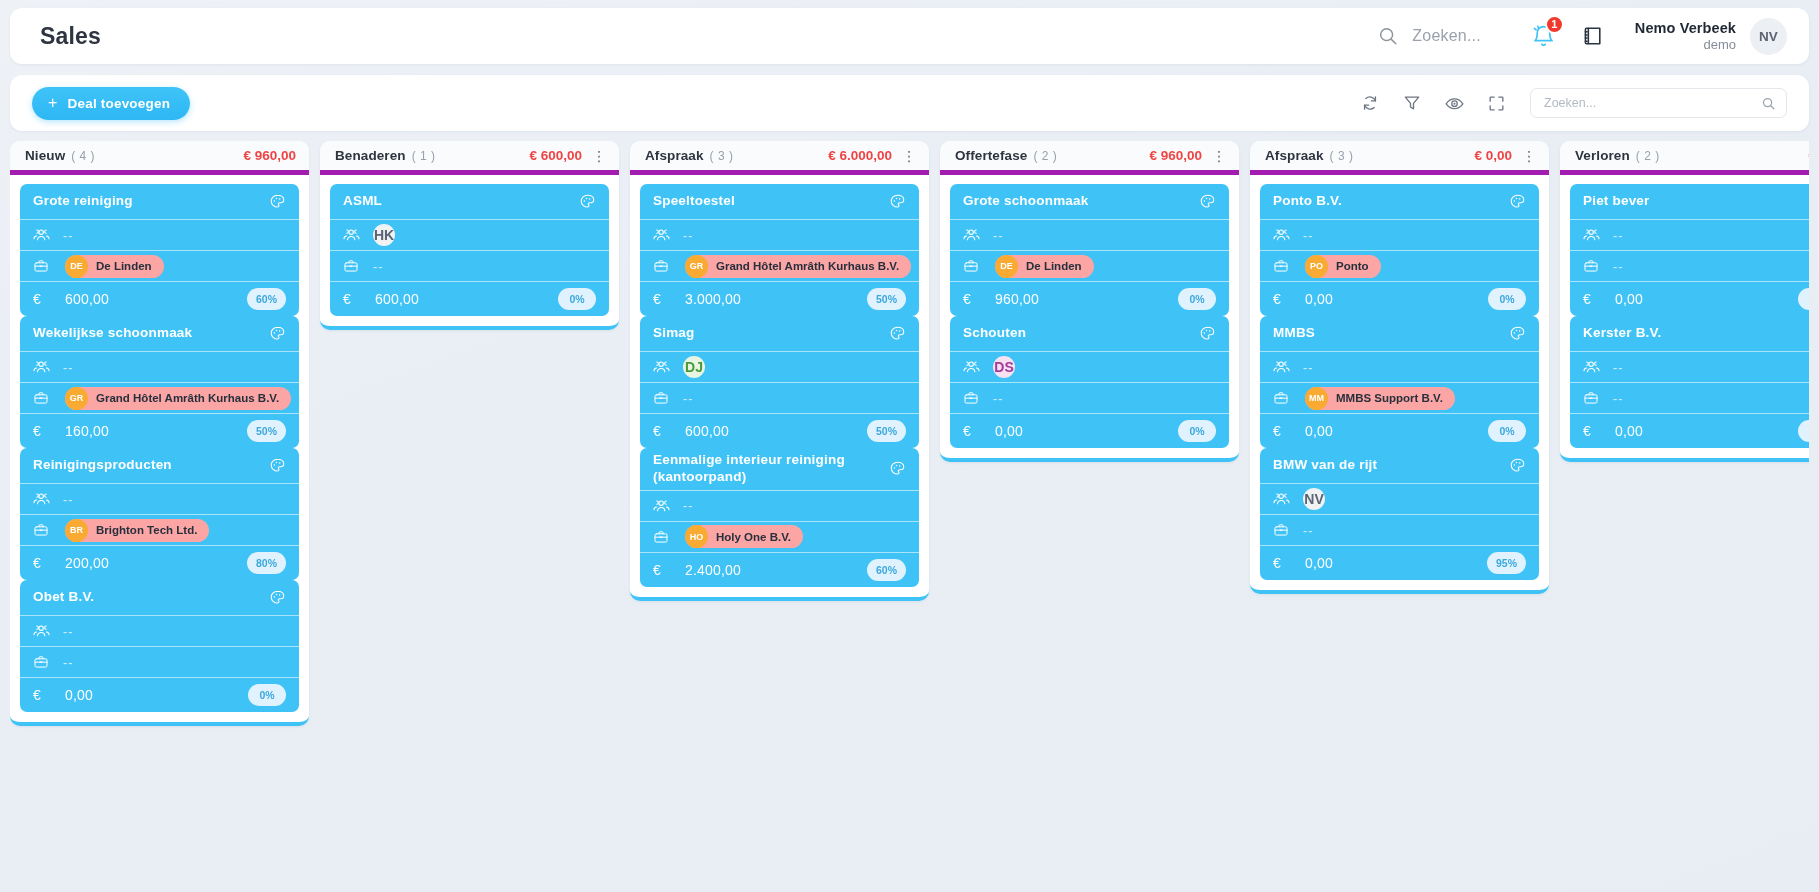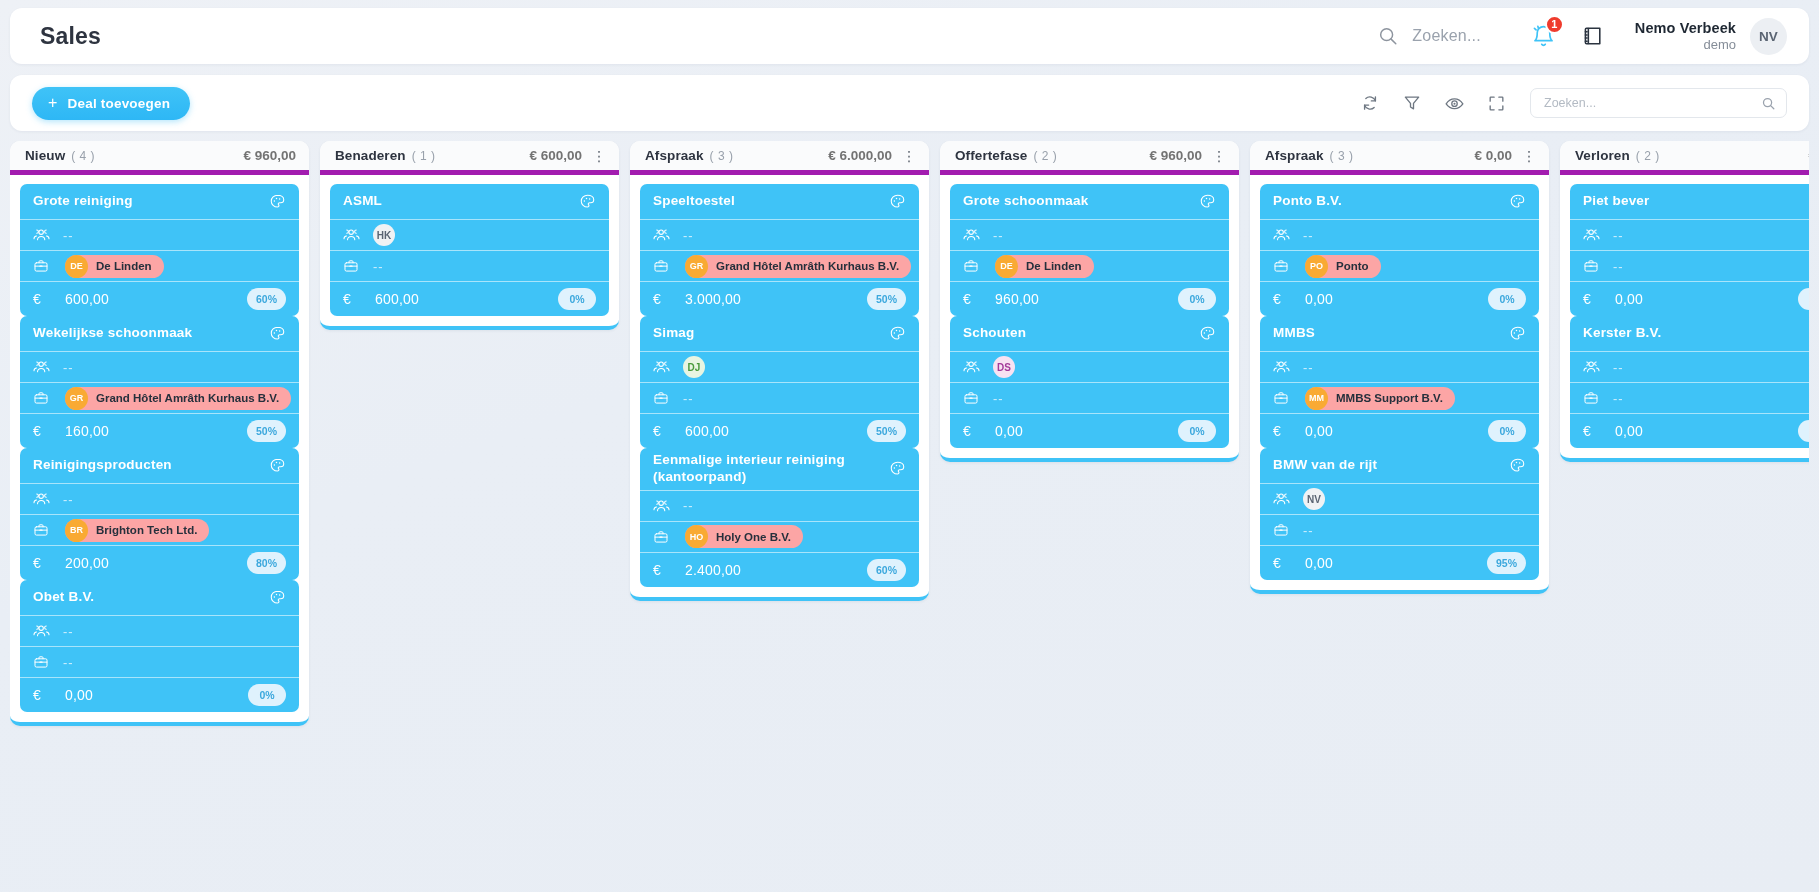--- a/index.html
+++ b/index.html
@@ -136,7 +136,7 @@
   .col-name { font-size: 13.5px; color: #2e3440; font-weight: bold; letter-spacing:.1px;}
   .col-count { font-size: 12px; color: #98a0ab; letter-spacing: .5px; }
   .col-head-spacer { flex: 1 1 auto; }
-  .col-total { font-size: 13.5px; color: #737373; font-weight: bold; }
+  .col-total { font-size: 13.5px; color: #ef4444; font-weight: bold; }
   .col-menu {
     width: 14px; text-align: center; color: #5b636e;
     font-size: 14px; line-height: 8px; cursor: pointer; letter-spacing:0;

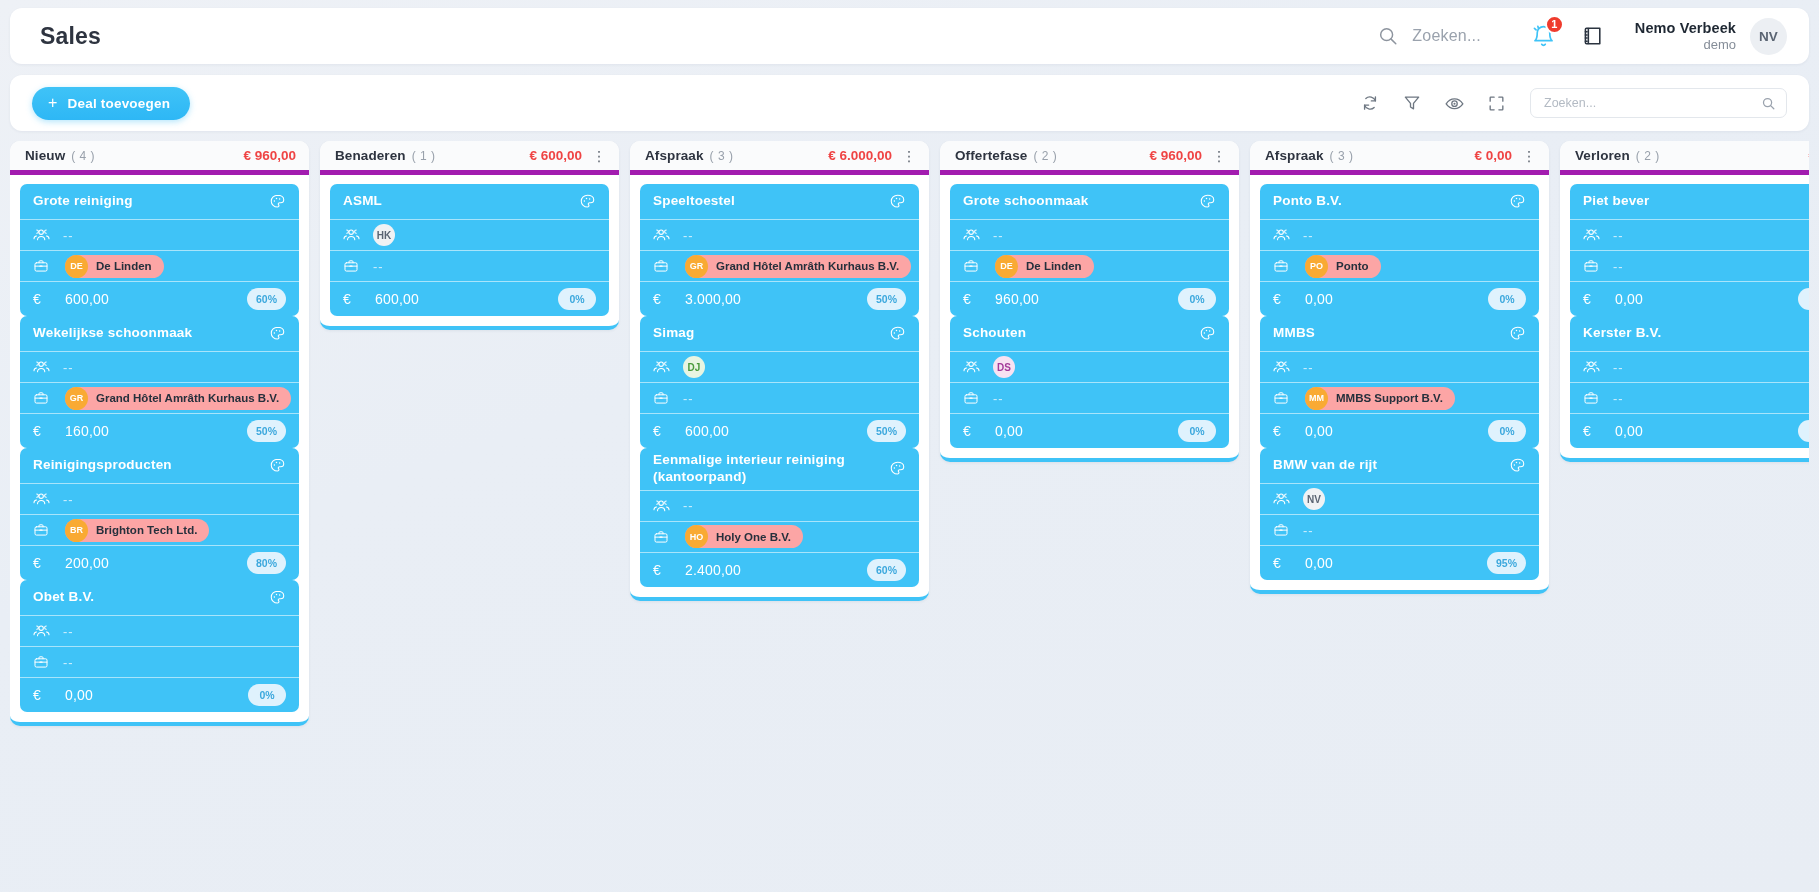--- a/index.html
+++ b/index.html
@@ -172,7 +172,7 @@
   .dashes { color: #cfeefd; font-size: 13px; letter-spacing: 1px; margin-left: 10px; }
   .avatar-sm {
     width: 22px; height: 22px; border-radius: 50%;
-    font-size: 10px; font-weight: bold;
+    font-size: 14px; font-weight: bold;
     display: flex; align-items: center; justify-content: center;
     margin-left: 10px;
     text-align: right;

